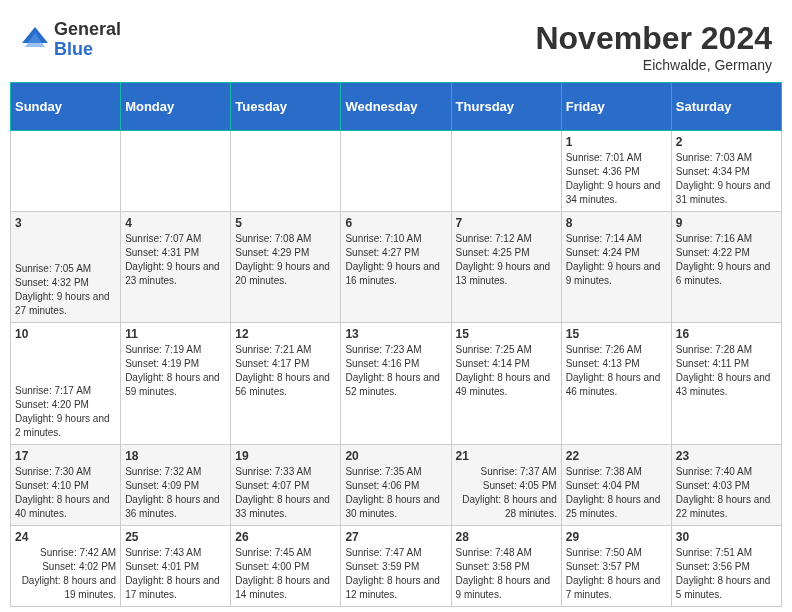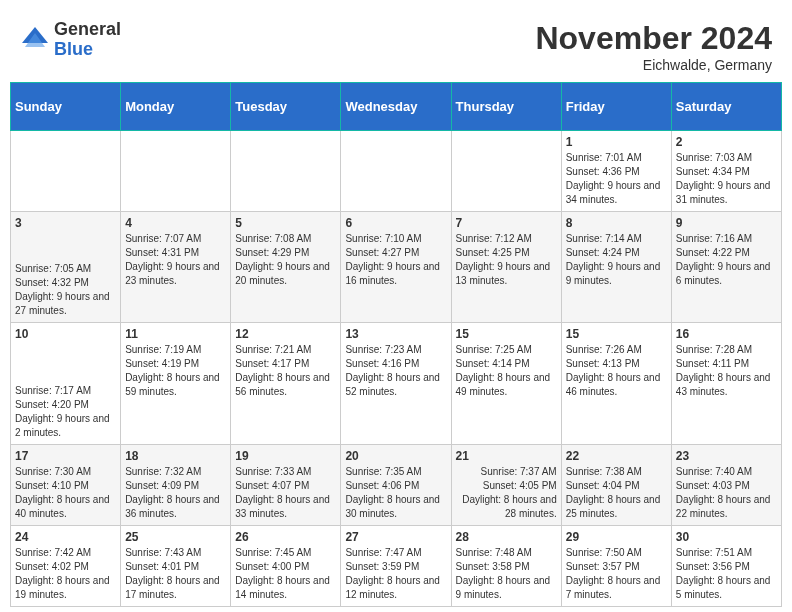--- a/index.html
+++ b/index.html
@@ -279,7 +279,7 @@
       <tr>
         <td>
           <div class="day-num">24</div>
-          <div class="day-info" style="white-space: pre-line;">Sunrise: 7:42 AM
+          <div class="day-info" style="white-space: pre-line; text-align: right;">Sunrise: 7:42 AM
 Sunset: 4:02 PM
 Daylight: 8 hours and 19 minutes.</div>
         </td>

